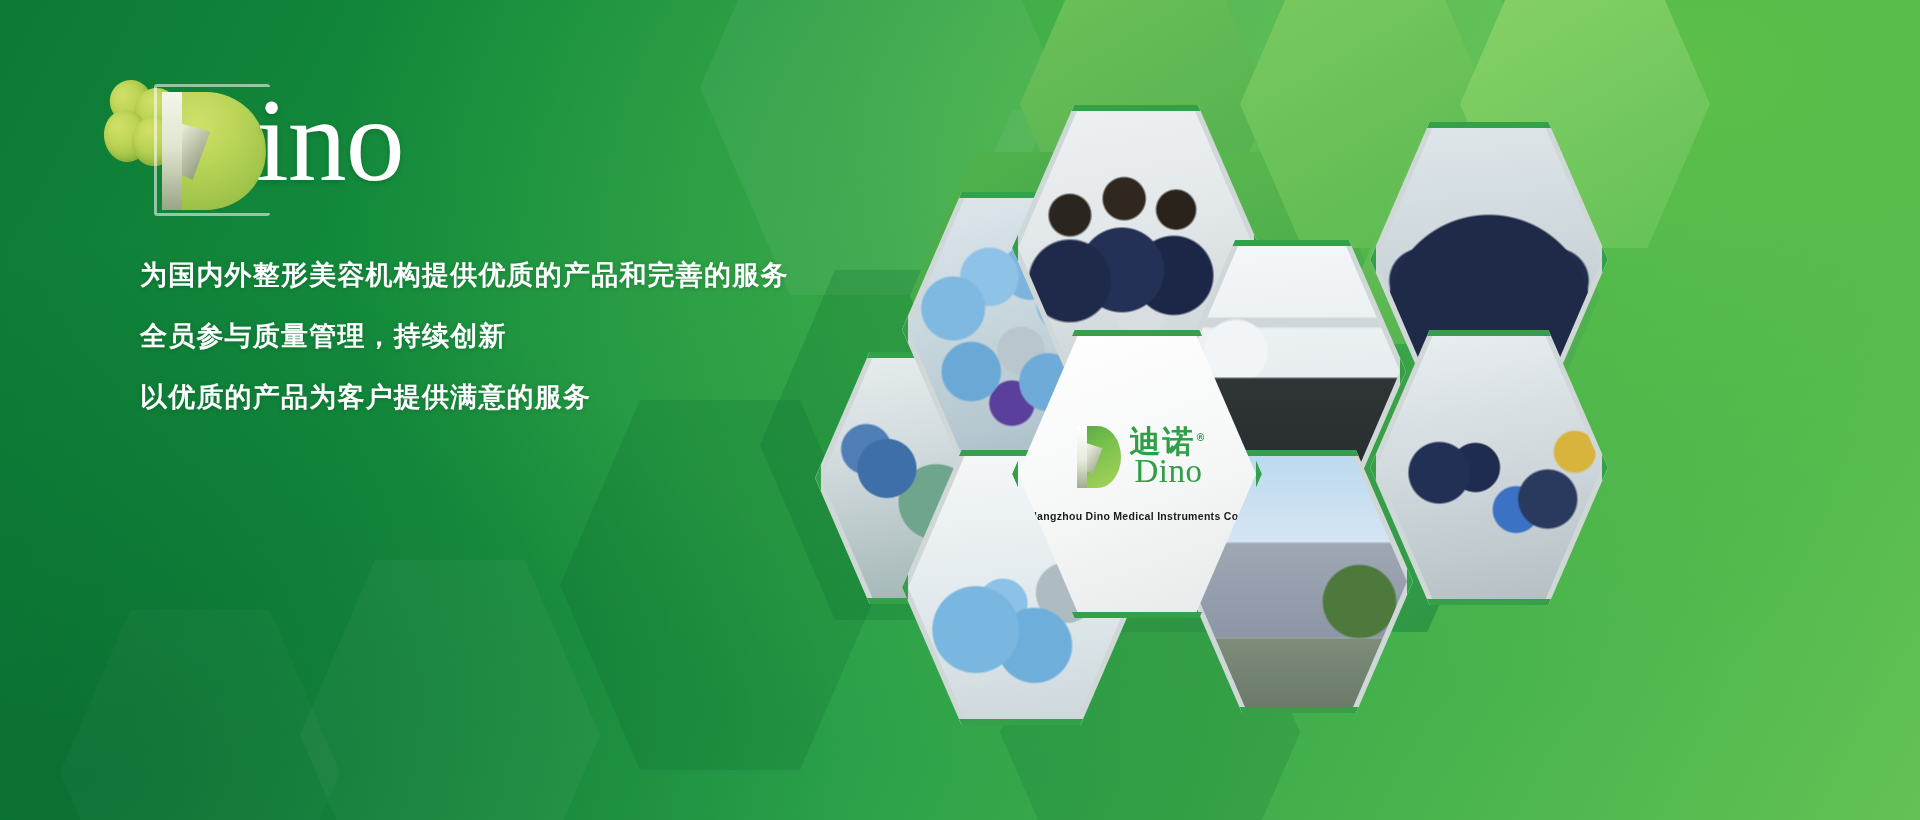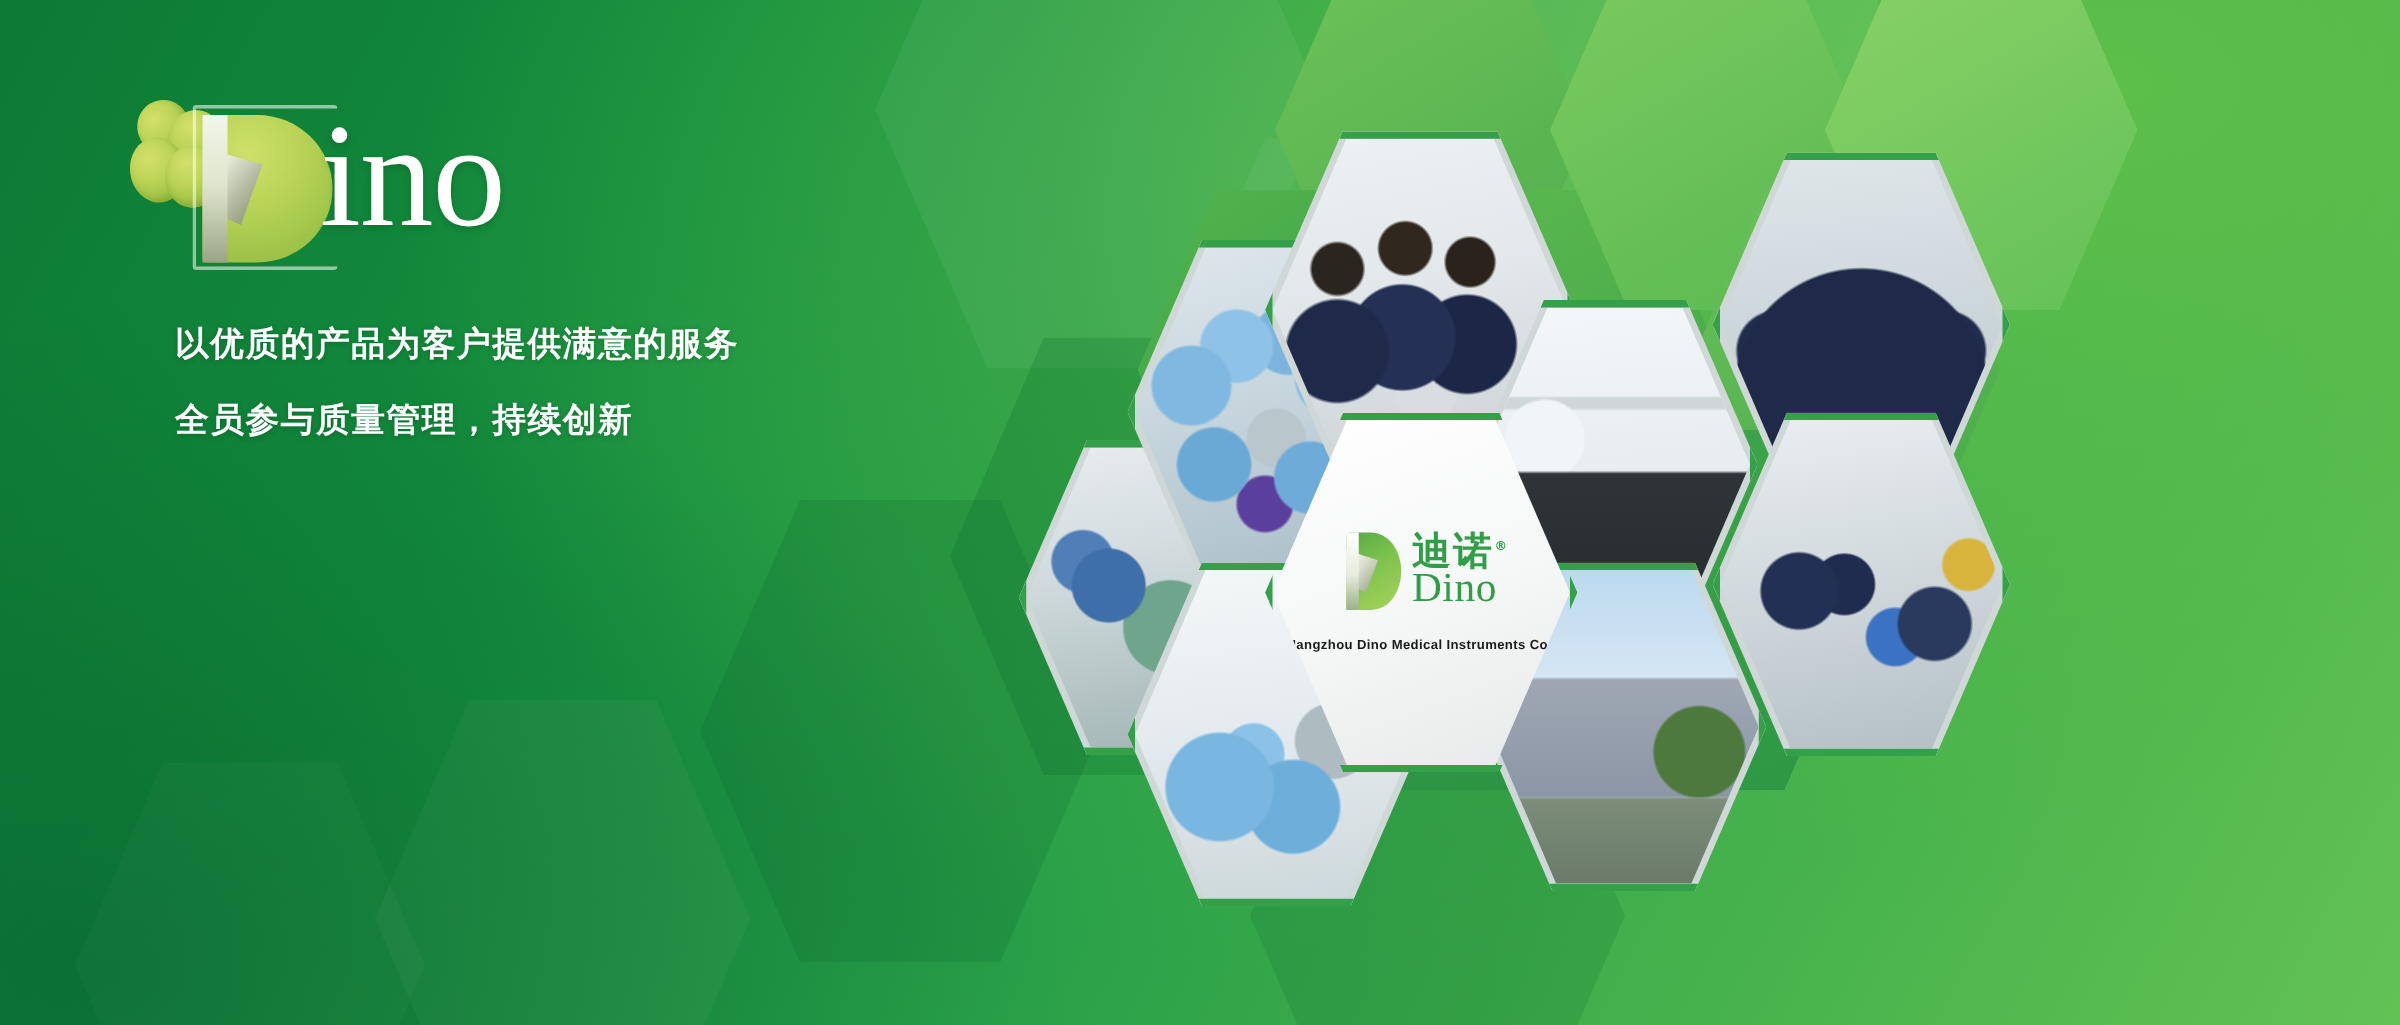--- a/index.html
+++ b/index.html
@@ -257,6 +257,7 @@
   </div>
 
   <div id="slogans">
+    <div class="slogan">为国内外整形美容机构提供优质的产品和完善的服务</div>
     <div class="slogan">以优质的产品为客户提供满意的服务</div>
     <div class="slogan">全员参与质量管理，持续创新</div>
   </div>

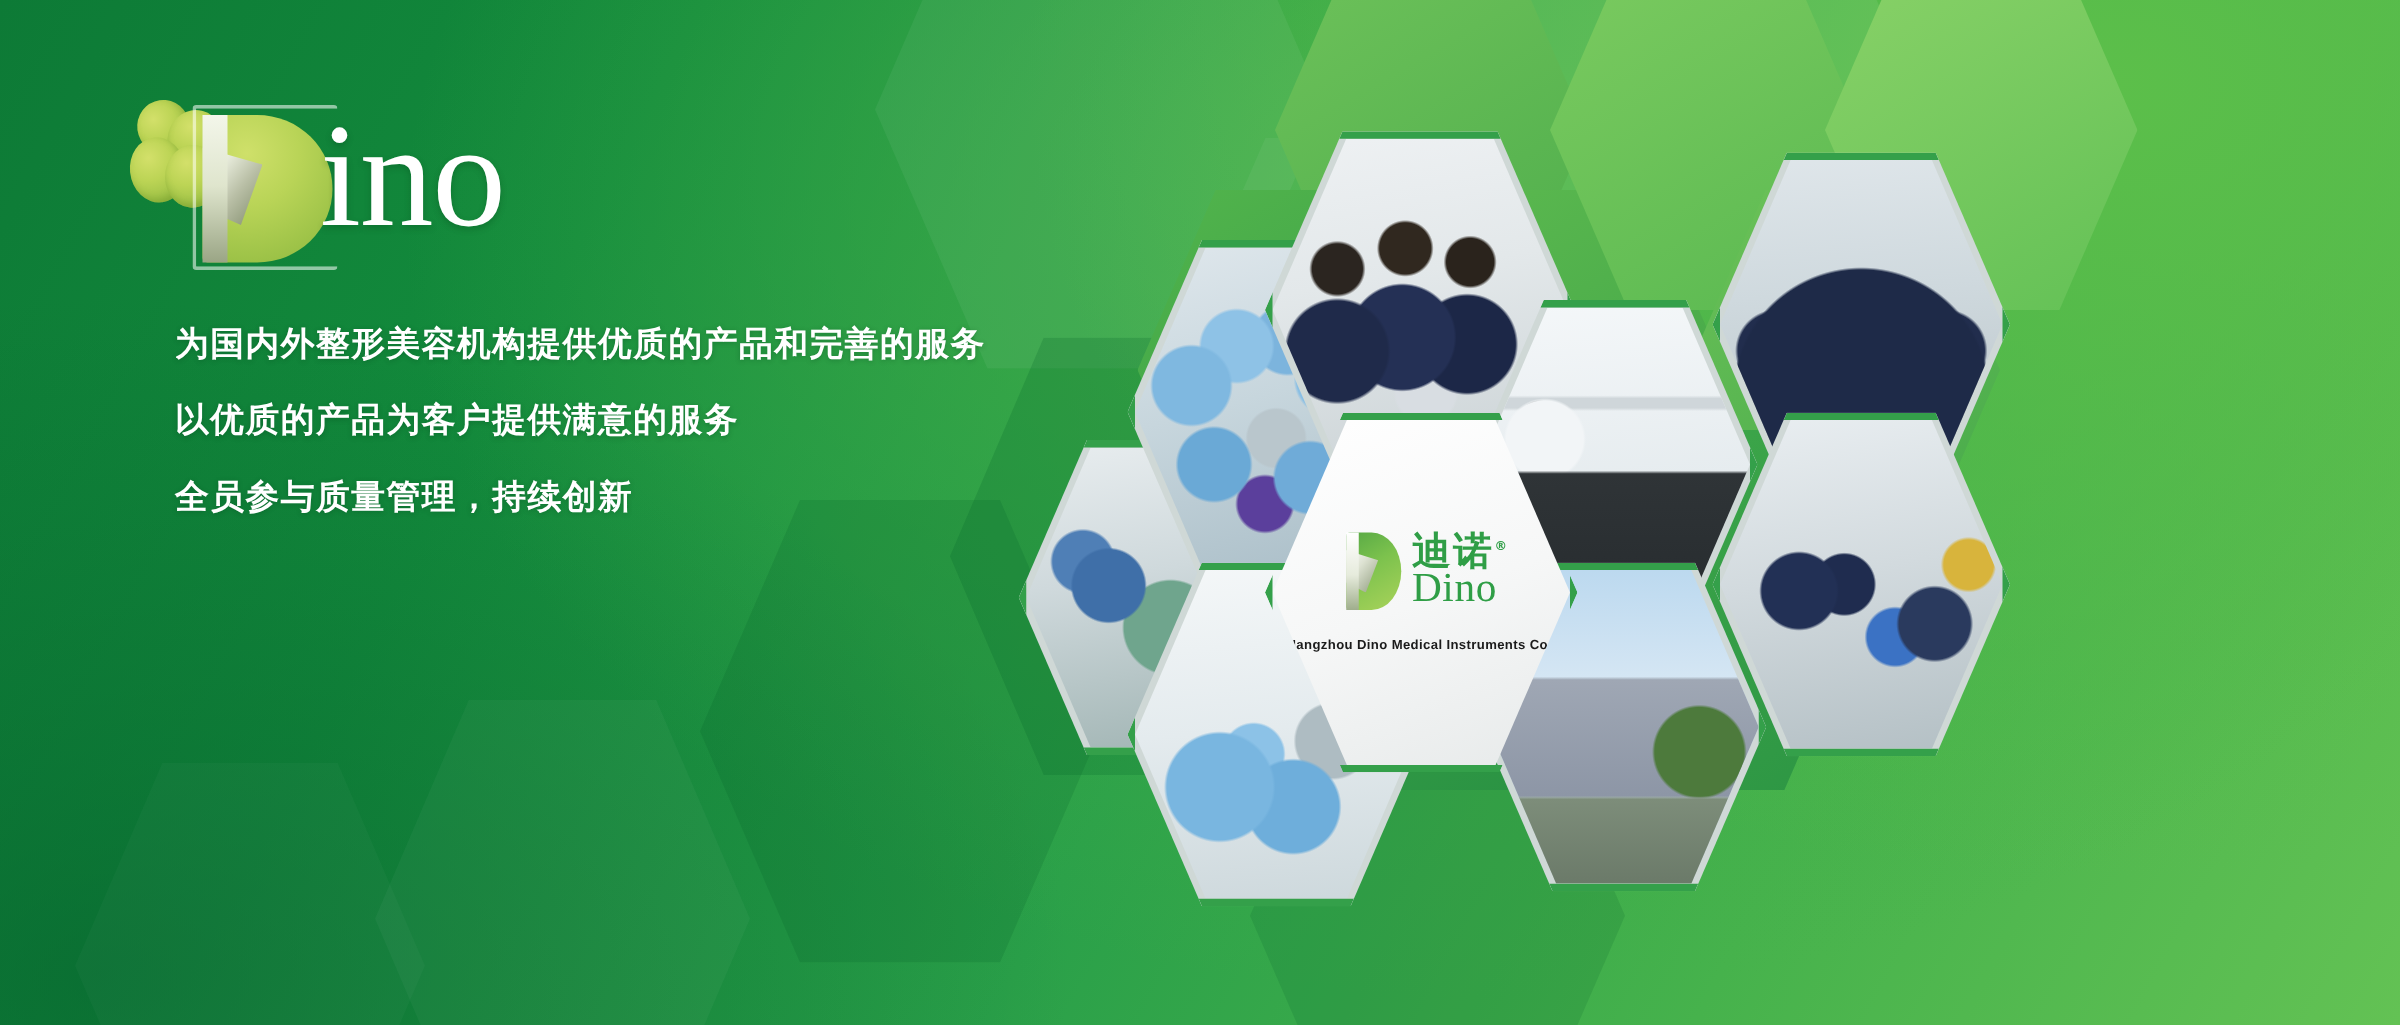--- a/index.html
+++ b/index.html
@@ -258,8 +258,8 @@
 
   <div id="slogans">
     <div class="slogan">为国内外整形美容机构提供优质的产品和完善的服务</div>
+    <div class="slogan">全员参与质量管理，持续创新</div>
     <div class="slogan">以优质的产品为客户提供满意的服务</div>
-    <div class="slogan">全员参与质量管理，持续创新</div>
   </div>
 
   <div id="cluster">

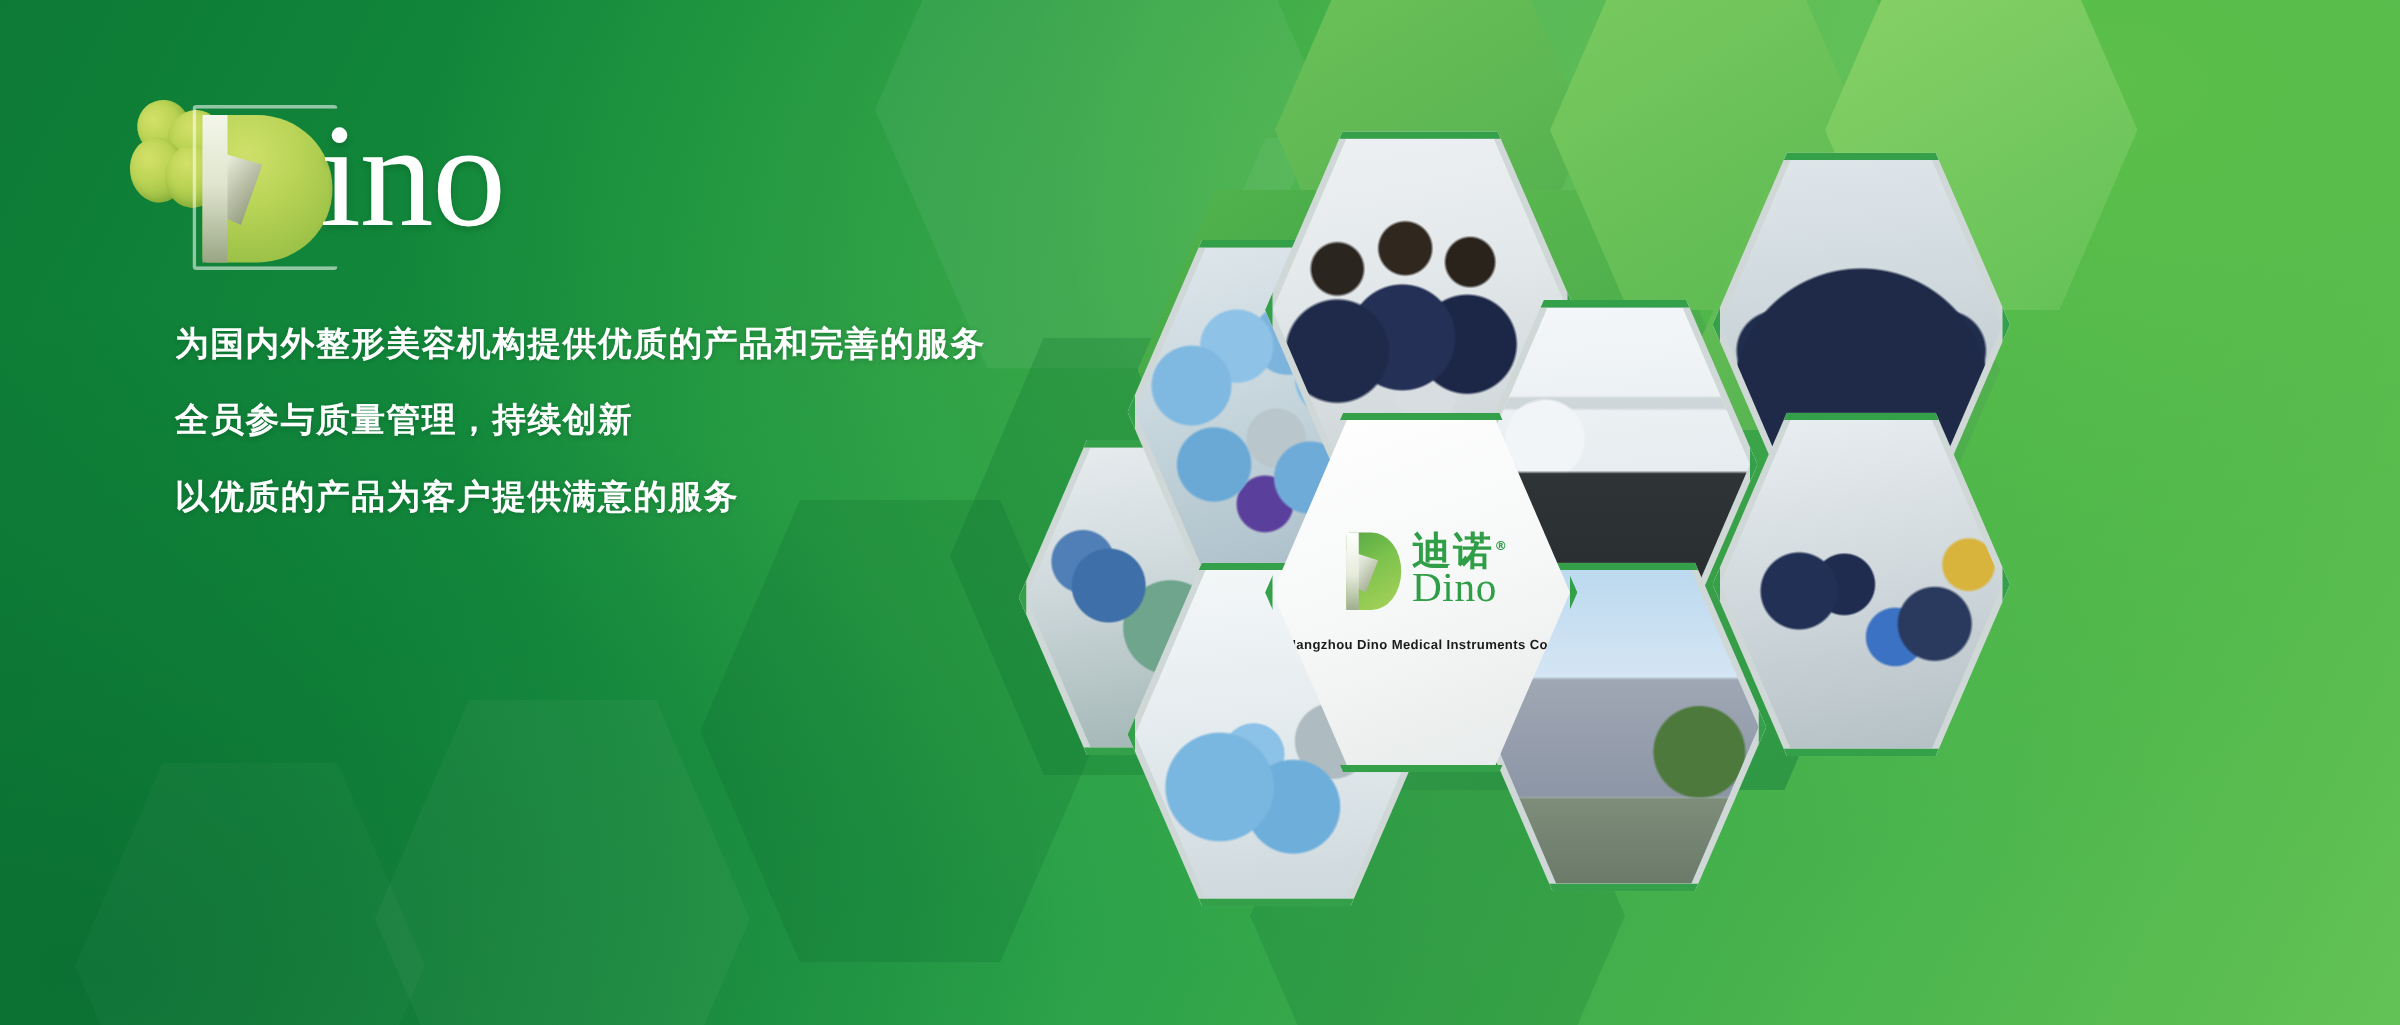--- a/index.html
+++ b/index.html
@@ -217,7 +217,7 @@
     font-family:Liberation Serif, serif;
     font-size:33px; color:#2f9e46; line-height:1; margin-top:-2px; letter-spacing:.5px;
   }
-  .chex-mark-col { display:flex; flex-direction:column; align-items:flex-start; }
+  .chex-mark-col { display:flex; flex-direction:column; align-items:center; }
   .chex-company {
     font-size:10.5px; font-weight:700; color:#1b1b1b; letter-spacing:.3px;
     margin-top:16px; white-space:nowrap;

